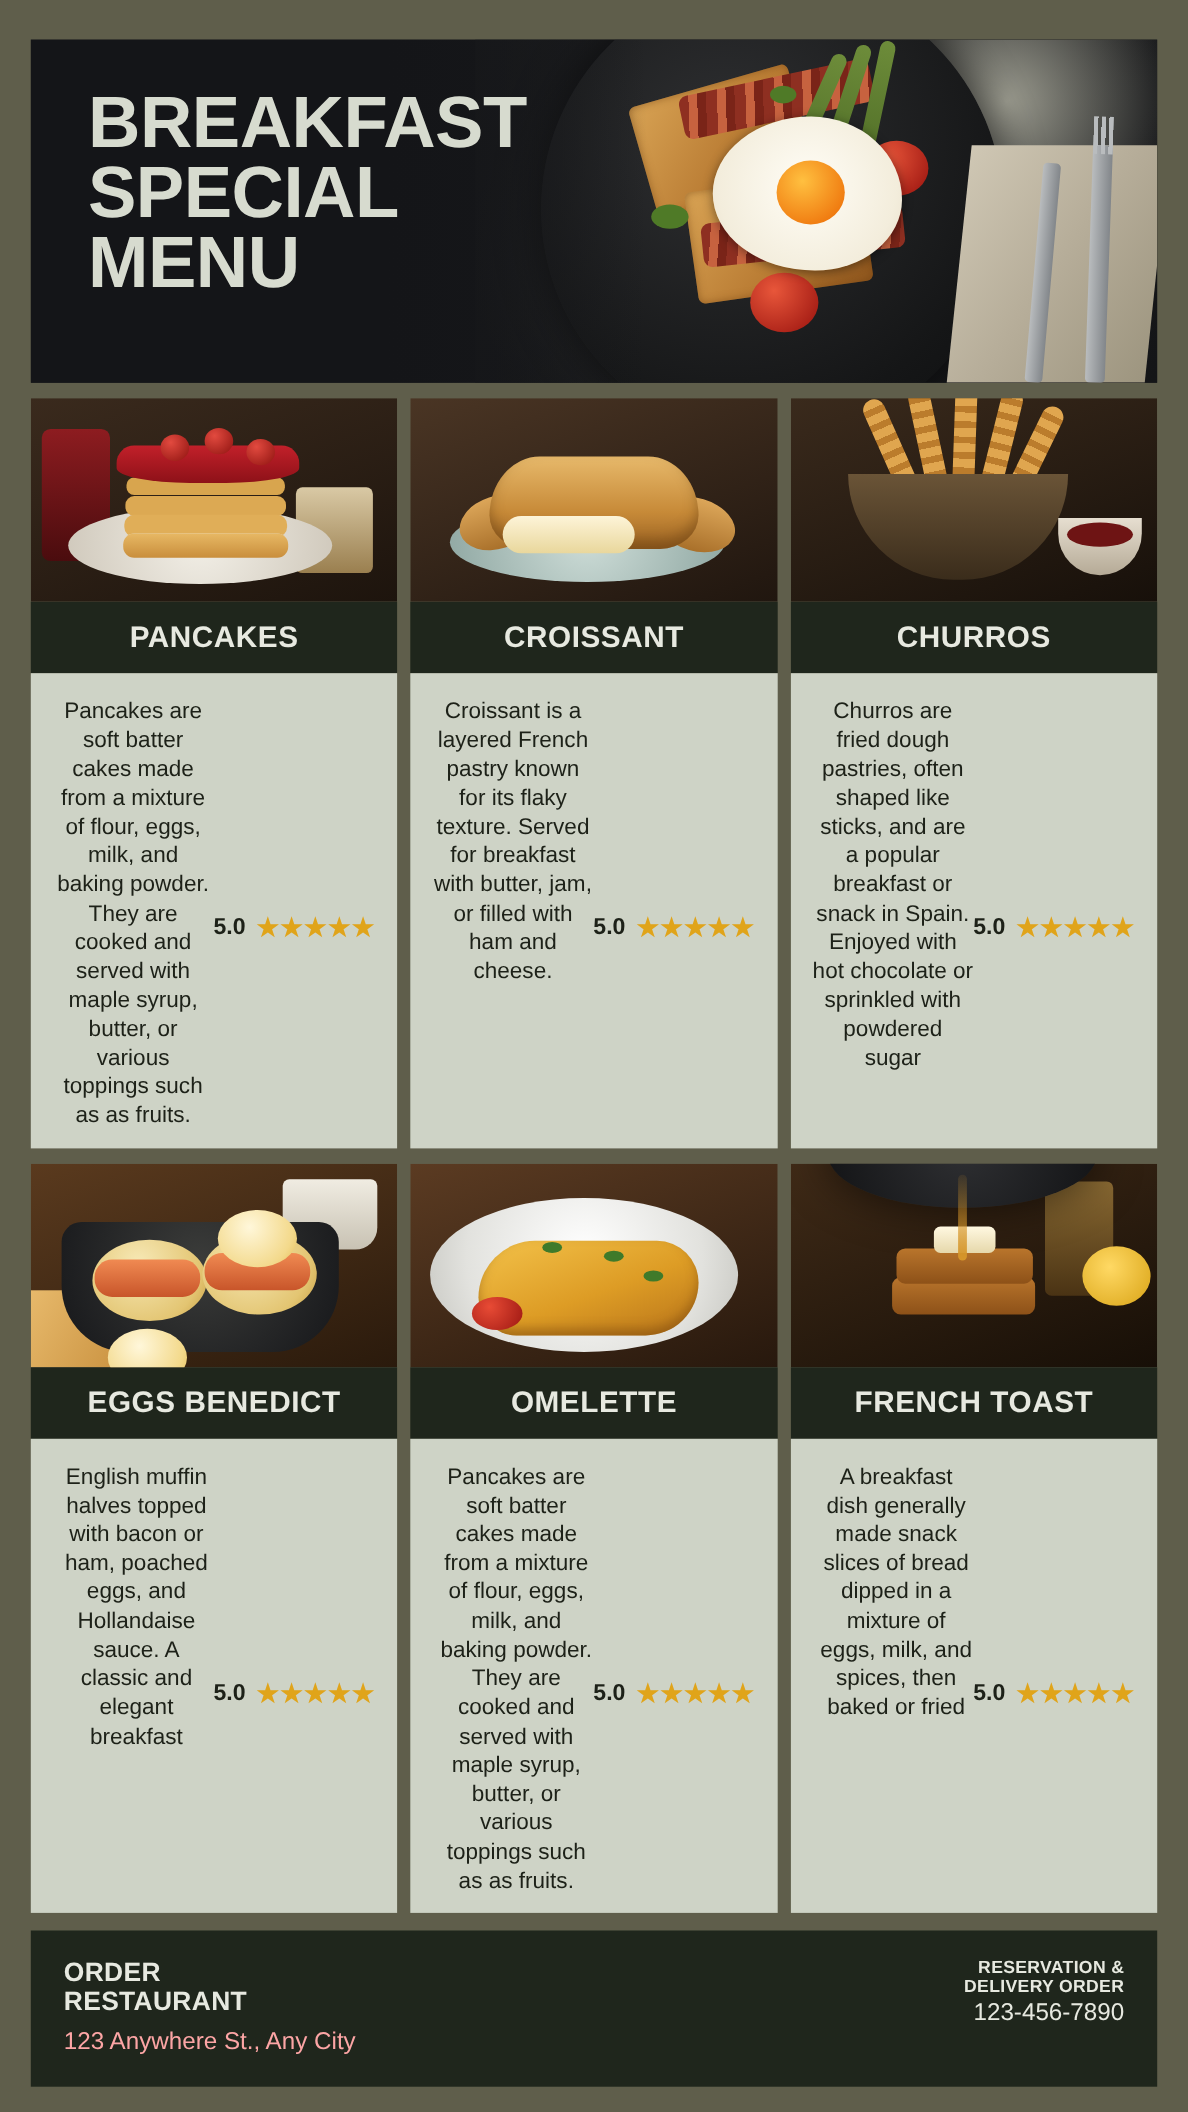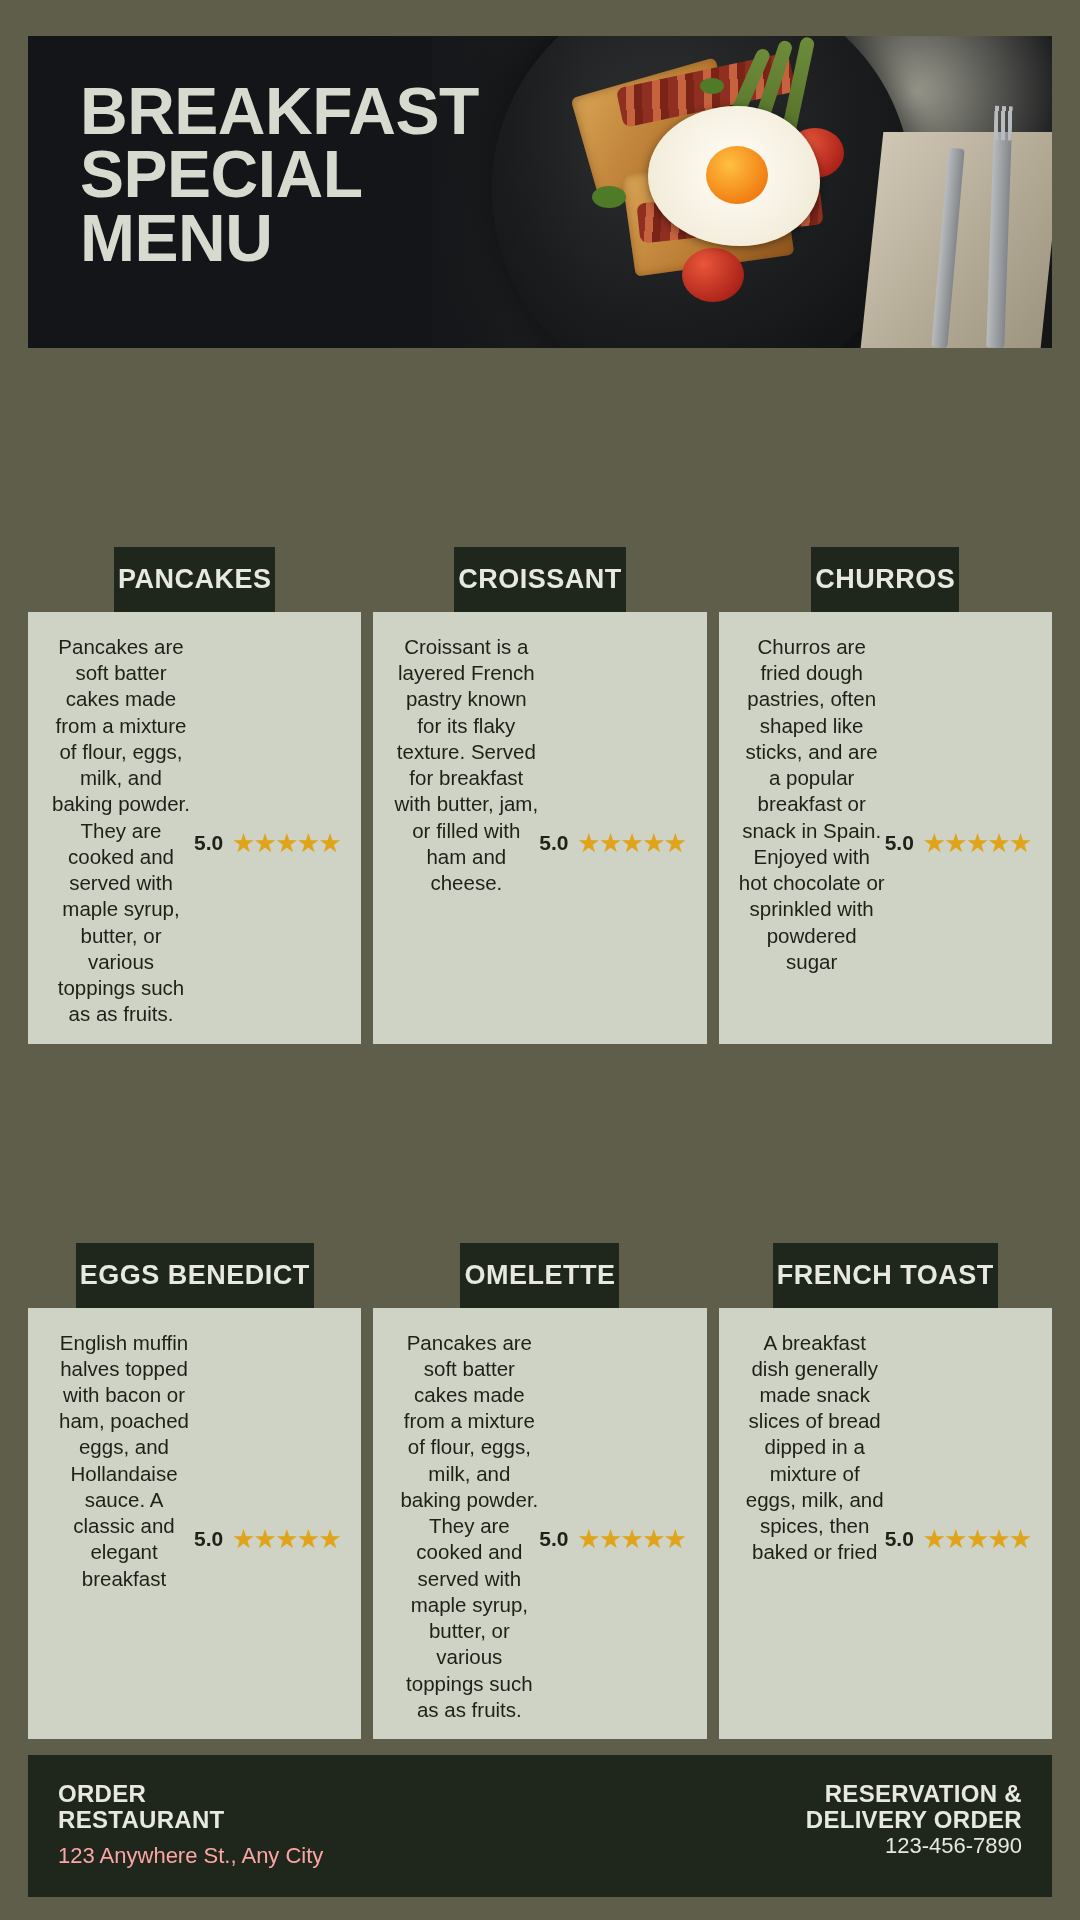--- a/index.html
+++ b/index.html
@@ -135,7 +135,7 @@
     gap: 12px;
     flex: 0 0 auto;
   }
-  .card { display: flex; flex-direction: column; align-items: center; }
+  .card { display: flex; flex-direction: column; }
   .card-photo { height: 185px; position: relative; overflow: hidden; }
   .card-title {
     background: #1f261c;

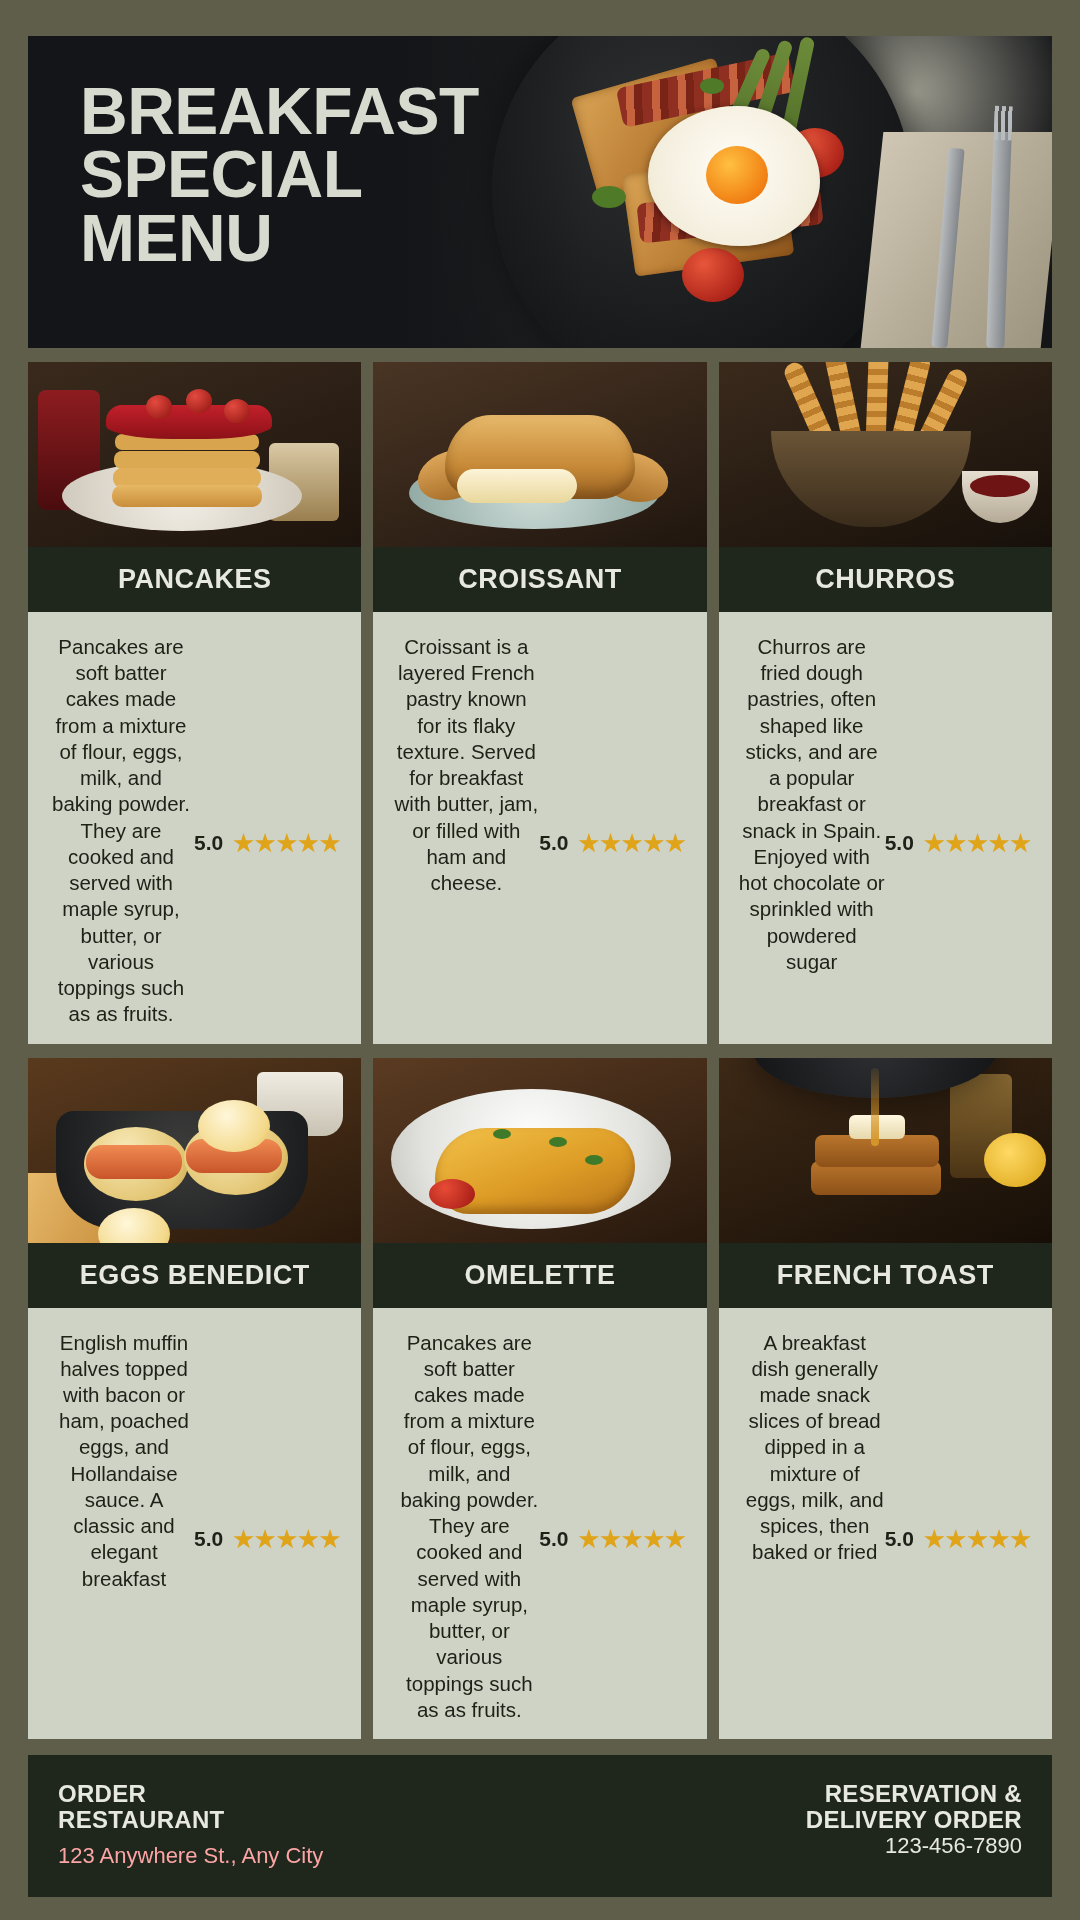--- a/index.html
+++ b/index.html
@@ -267,7 +267,7 @@
   .footer-right { text-align: right; }
   .footer-right .res {
     font-weight: 800;
-    font-size: 24px;
+    font-size: 16px;
     line-height: 1.08;
     letter-spacing: 0.3px;
   }

